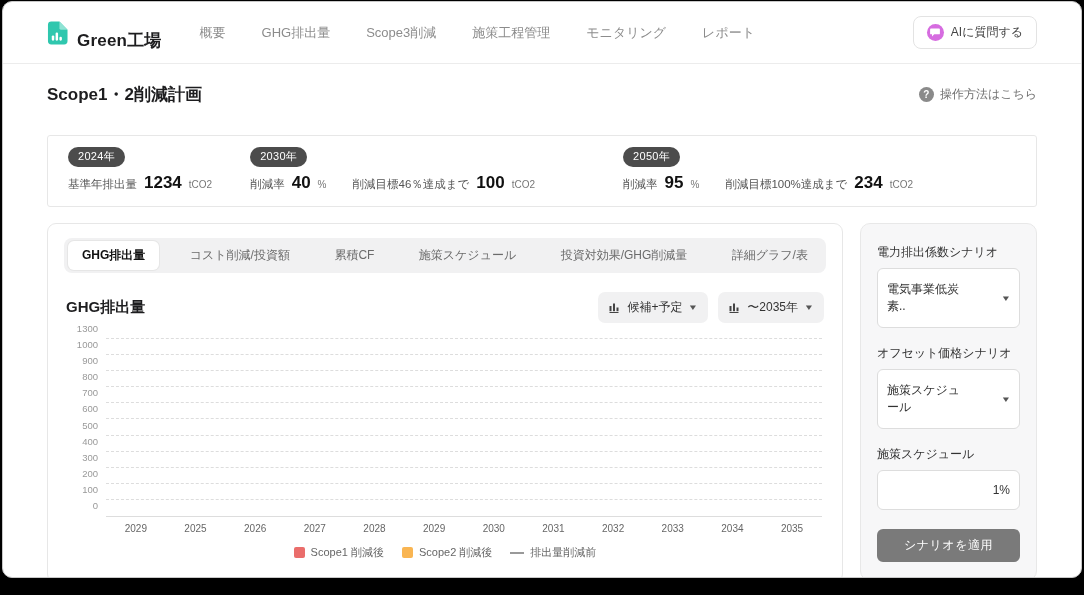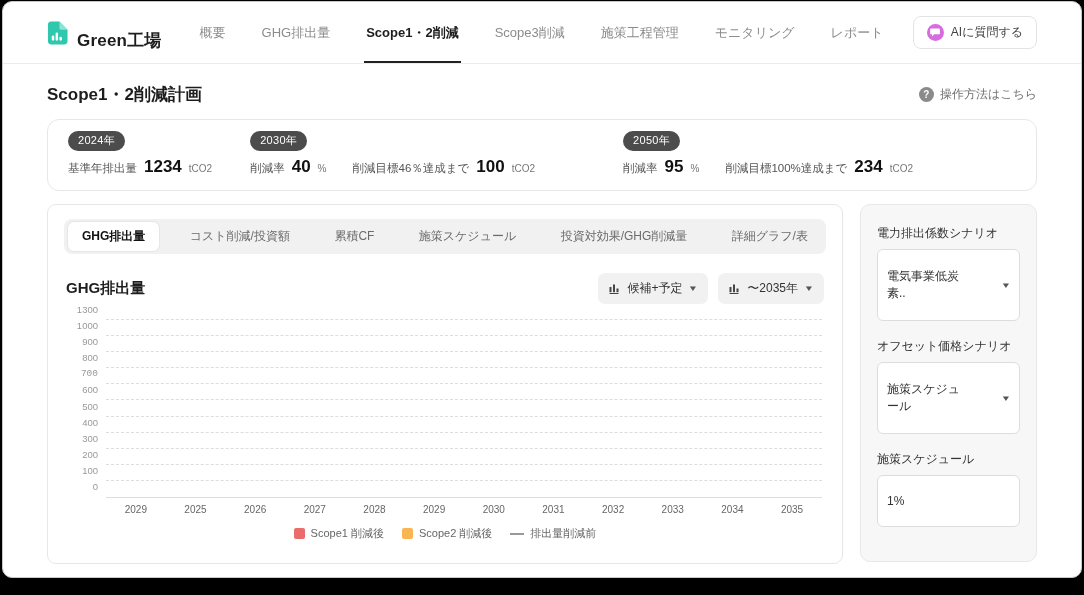--- a/index.html
+++ b/index.html
@@ -143,7 +143,6 @@
     <div class="nav-items">
       <span class="nav-item">概要</span>
       <span class="nav-item">GHG排出量</span>
-      <span class="nav-item active">Scope1・2削減</span>
       <span class="nav-item">Scope3削減</span>
       <span class="nav-item">施策工程管理</span>
       <span class="nav-item">モニタリング</span>

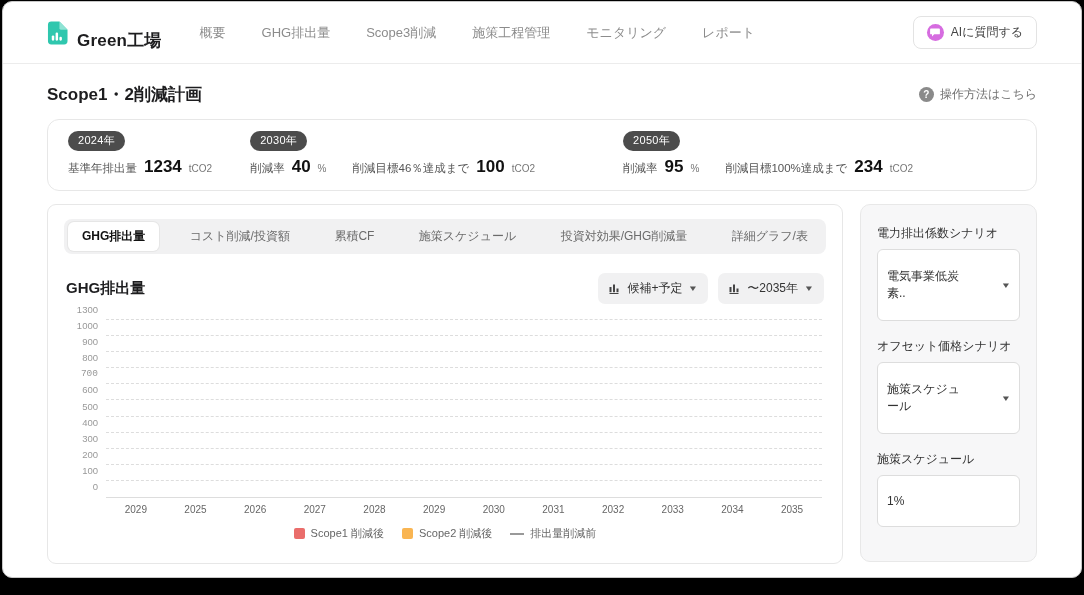--- a/index.html
+++ b/index.html
@@ -46,7 +46,7 @@
     font-size:10px; font-weight:700; display:flex; align-items:center; justify-content:center; }
   
   .stats-card {
-    margin:0 44px; border:1px solid #e7e7e7; border-radius:12px;
+    margin:16px 44px; border:1px solid #e7e7e7; border-radius:3px;
     display:flex; align-items:center; padding:11px 20px 13px; background:#fff;
   }
   .stat-group { display:flex; flex-direction:column; gap:6px; }

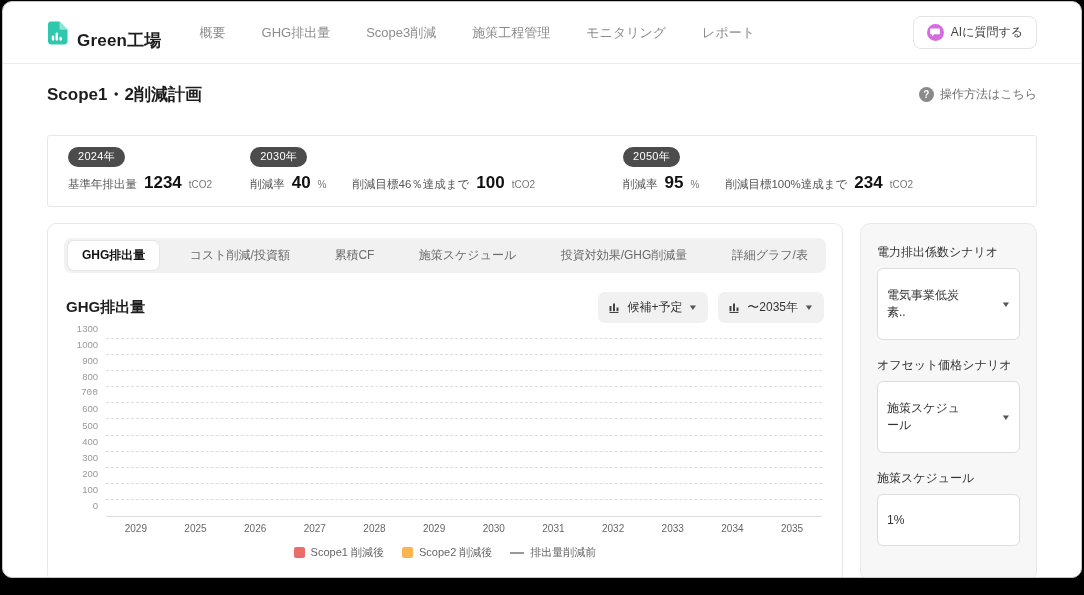--- a/index.html
+++ b/index.html
@@ -112,8 +112,8 @@
   .field-label { font-size:12px; color:#333; margin-bottom:7px; }
   .select-box, .text-input {
     background:#fff; border:1px solid #ddd; border-radius:6px;
-    padding:18px 9px; font-size:12px; color:#333; display:flex;
-    align-items:center; justify-content:space-between; cursor:pointer;gap:31px;
+    padding:12px 9px; font-size:12px; color:#333; display:flex;
+    align-items:center; justify-content:flex-end; cursor:pointer;gap:31px;
   }
   .text-input { cursor:text; }
   .sidebar-spacer { flex:1; }

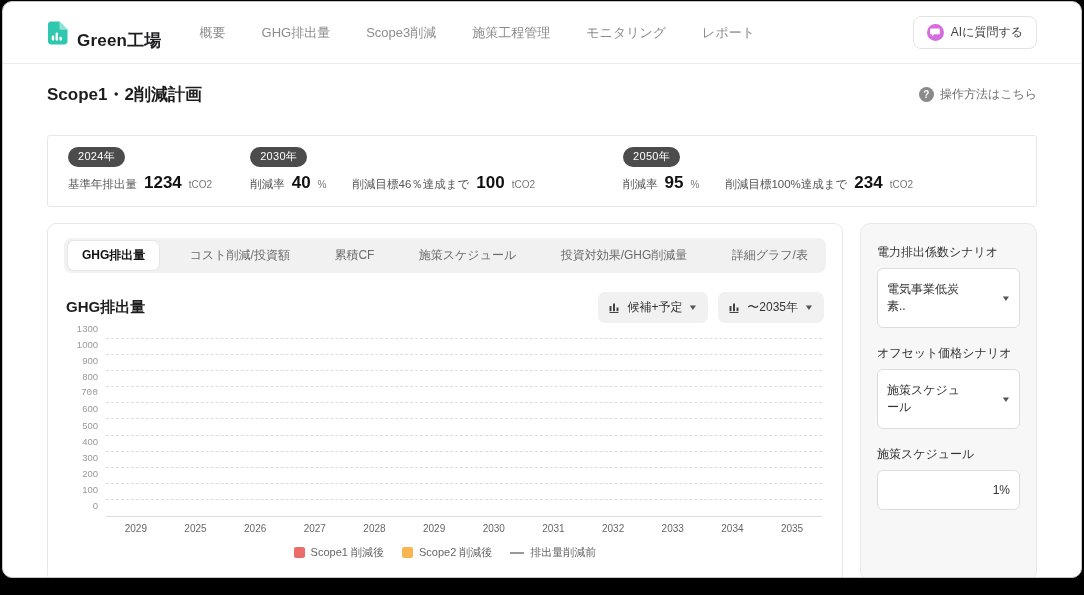--- a/index.html
+++ b/index.html
@@ -267,7 +267,7 @@
             <div class="gridline" style="bottom: 54.5455%;"></div>
             <div class="ylabel" style="bottom: 54.5455%;">600</div>
             <div class="gridline" style="bottom: 63.6364%;"></div>
-            <div class="ylabel" style="bottom: 63.6364%; font-family: Liberation Mono, monospace;">700</div>
+            <div class="ylabel" style="bottom: 63.6364%;">700</div>
             <div class="gridline" style="bottom: 72.7273%;"></div>
             <div class="ylabel" style="bottom: 72.7273%;">800</div>
             <div class="gridline" style="bottom: 81.8182%;"></div>

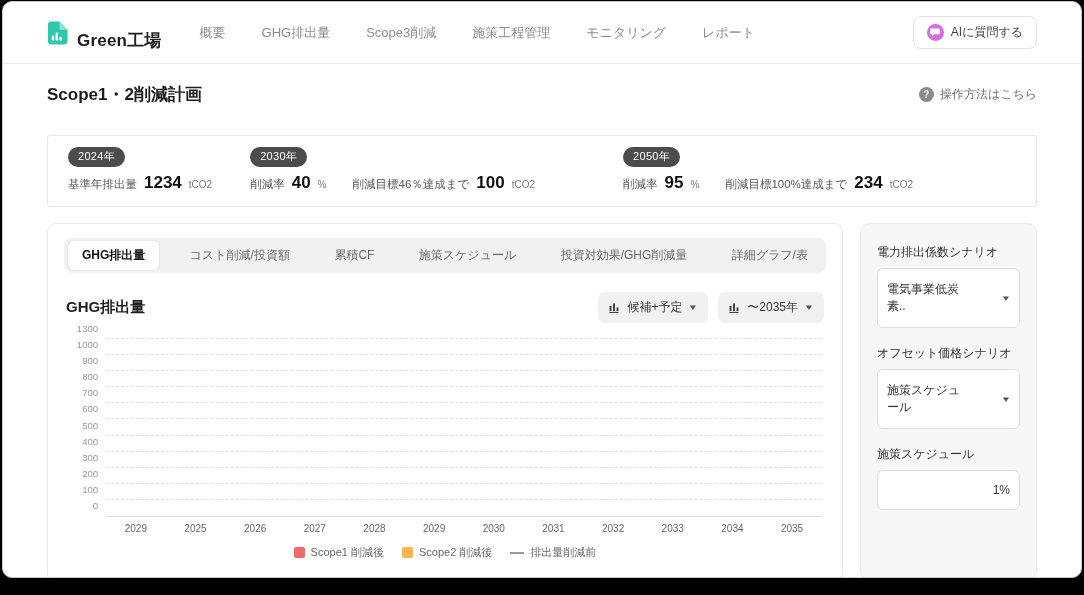--- a/index.html
+++ b/index.html
@@ -404,6 +404,7 @@
         </div>
       </div>
       <div class="sidebar-spacer"></div>
+      <button class="apply-btn">シナリオを適用</button>
     </div>
 
   </div>

